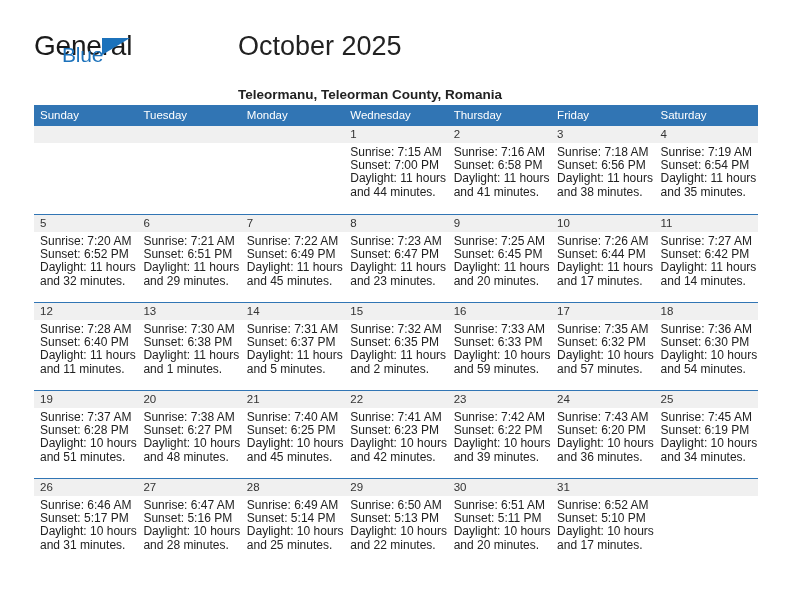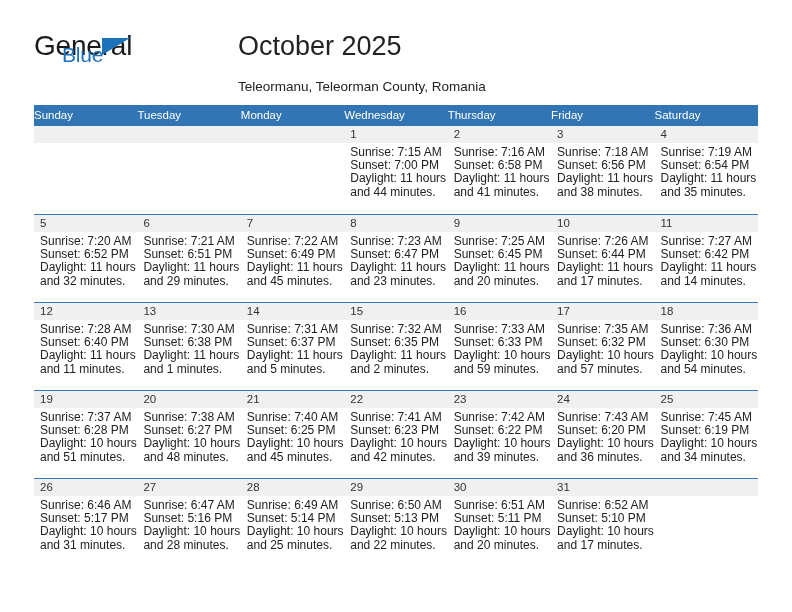--- a/index.html
+++ b/index.html
@@ -83,8 +83,9 @@
     font-size: 13.5px;
     color: #222222;
     line-height: 18px;
-    margin-top: 16px;
+    margin-top: 24px;
     white-space: nowrap;
+    font-weight: bold;
   }
 
   

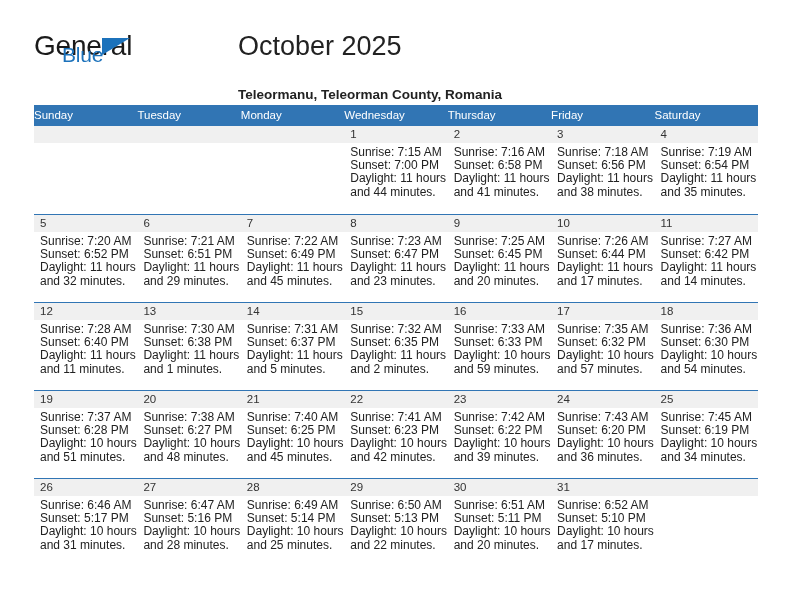--- a/index.html
+++ b/index.html
@@ -105,7 +105,7 @@
     color: #ffffff;
     font-size: 11.5px;
     line-height: 21px;
-    padding-left: 0;
+    padding-left: 6px;
     box-sizing: border-box;
     overflow: hidden;
     white-space: nowrap;

